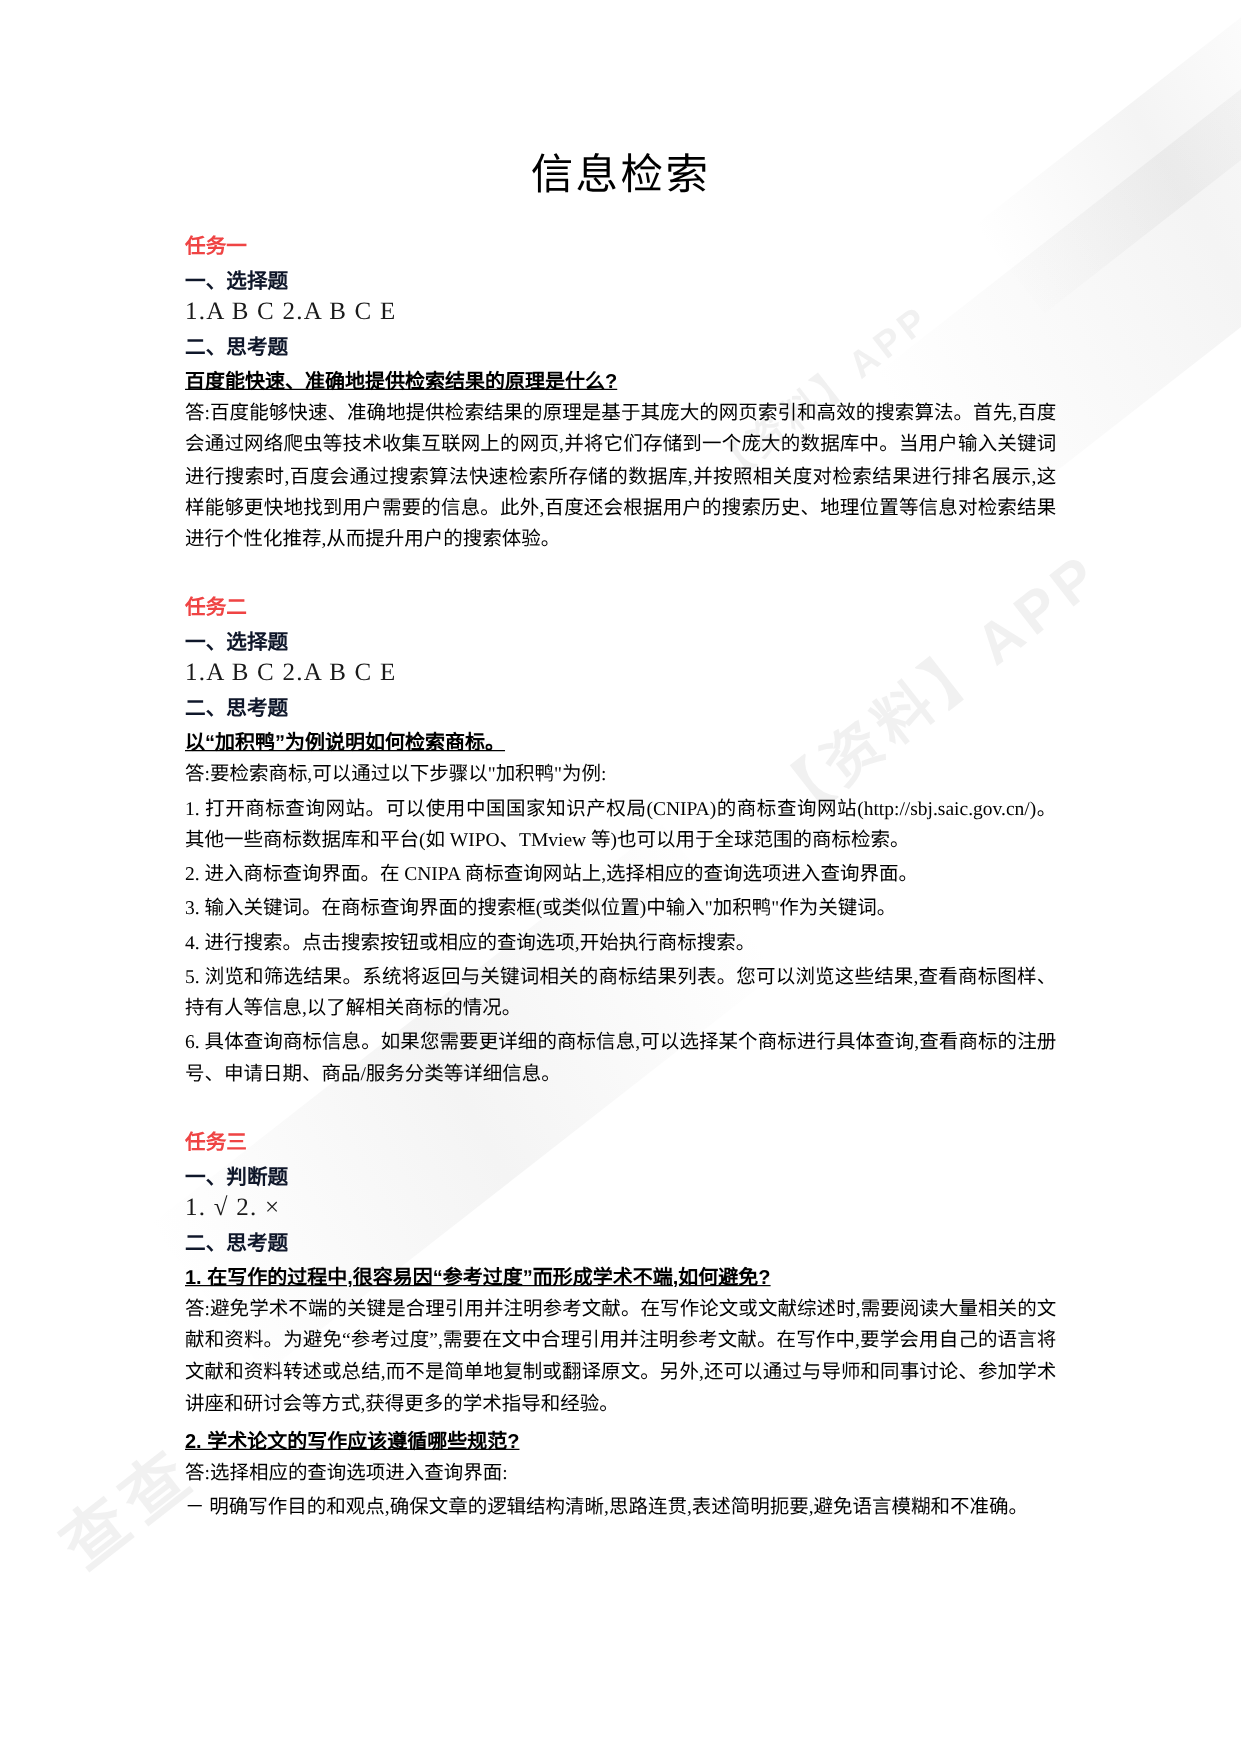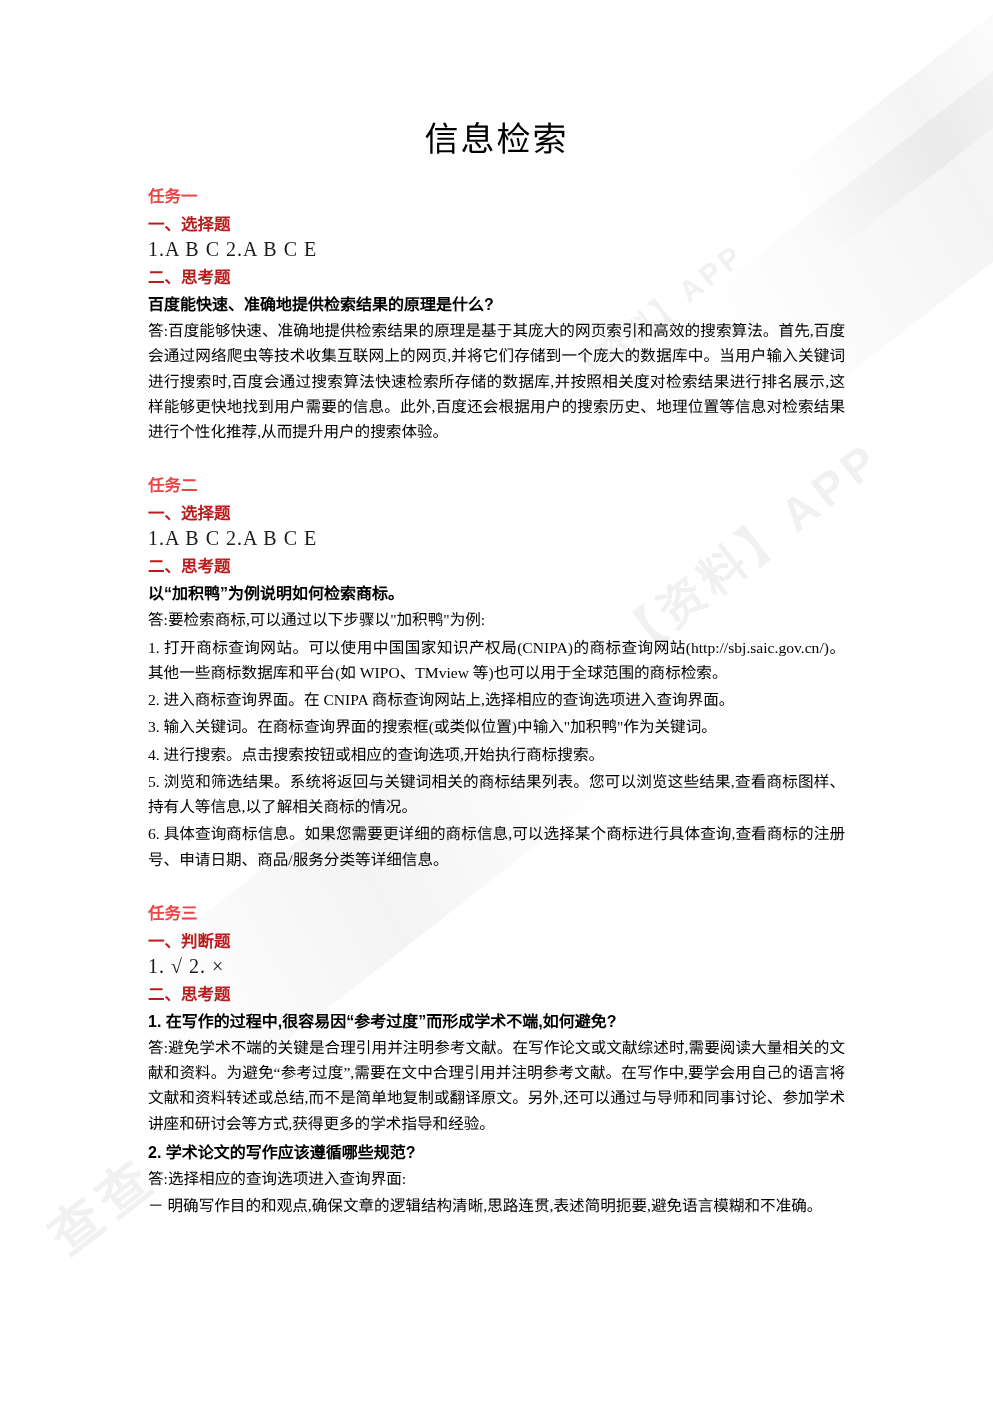--- a/index.html
+++ b/index.html
@@ -90,7 +90,7 @@
     font-weight: bold;
     font-size: 16.5px;
     margin: 2px 0 3px 0;
-    color: #b91c1c;
+    color: #0f172a;
   }
 
   .answer-line {

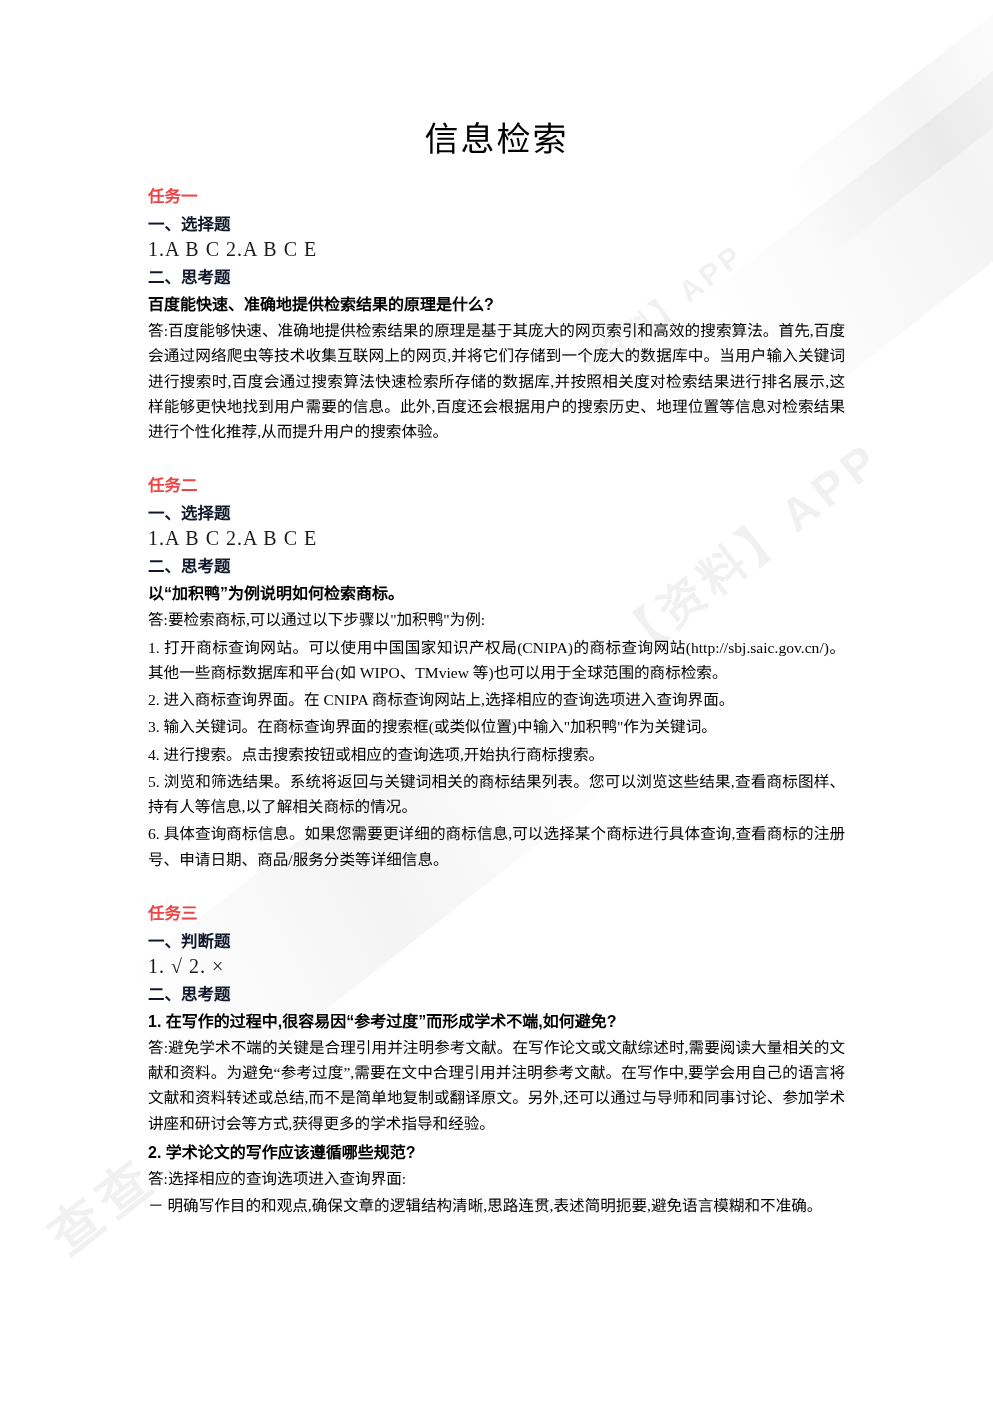--- a/index.html
+++ b/index.html
@@ -105,6 +105,7 @@
     font-size: 16px;
     margin: 3px 0 3px 0;
     color: #000;
+    text-decoration: underline;
   }
 
   .para {

